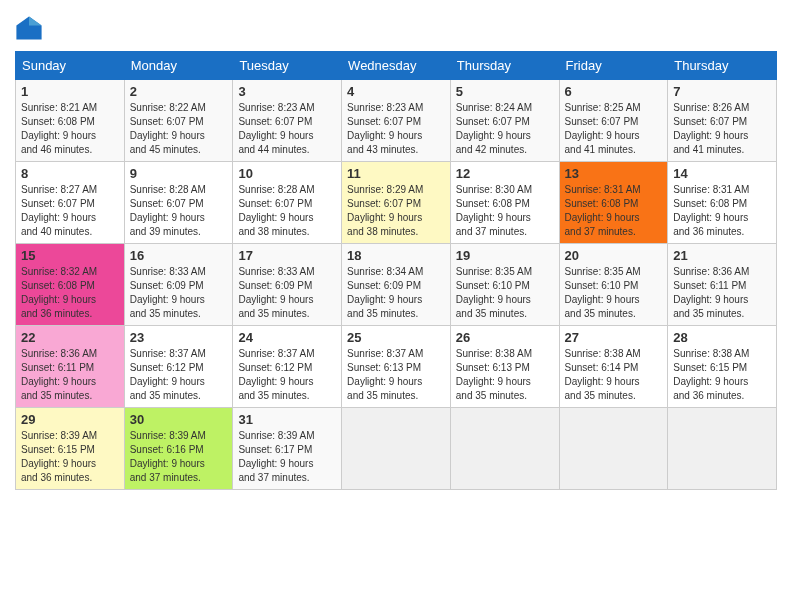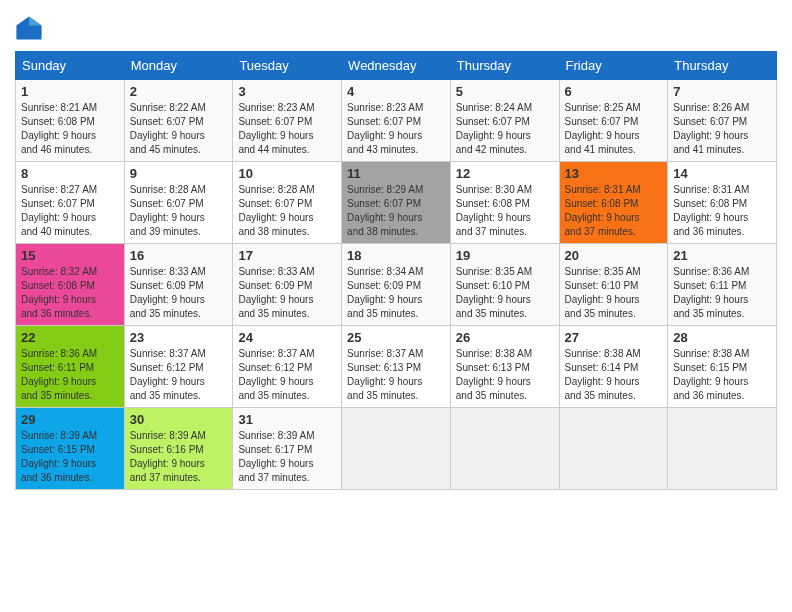--- a/index.html
+++ b/index.html
@@ -197,7 +197,7 @@
 Daylight: 9 hours
 and 38 minutes.</div>
           </td>
-          <td style="background: #a3a3a3;">
+          <td style="background: #fef9c3;">
             <span class="day-num">11</span>
             <div class="day-info" style="white-space: pre-line;">Sunrise: 8:29 AM
 Sunset: 6:07 PM

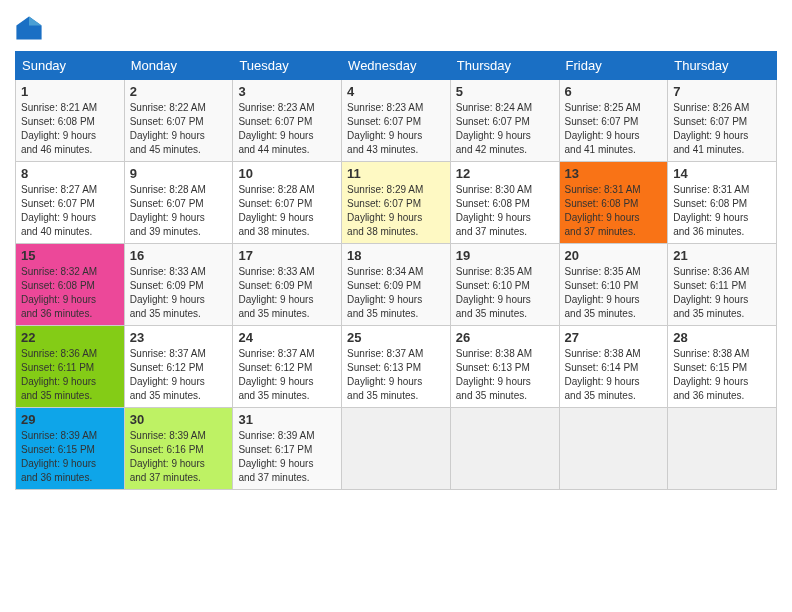--- a/index.html
+++ b/index.html
@@ -278,7 +278,7 @@
           </td>
         </tr>
         <tr>
-          <td style="background: #84cc16;">
+          <td style="background: #f9a8d4;">
             <span class="day-num">22</span>
             <div class="day-info" style="white-space: pre-line;">Sunrise: 8:36 AM
 Sunset: 6:11 PM

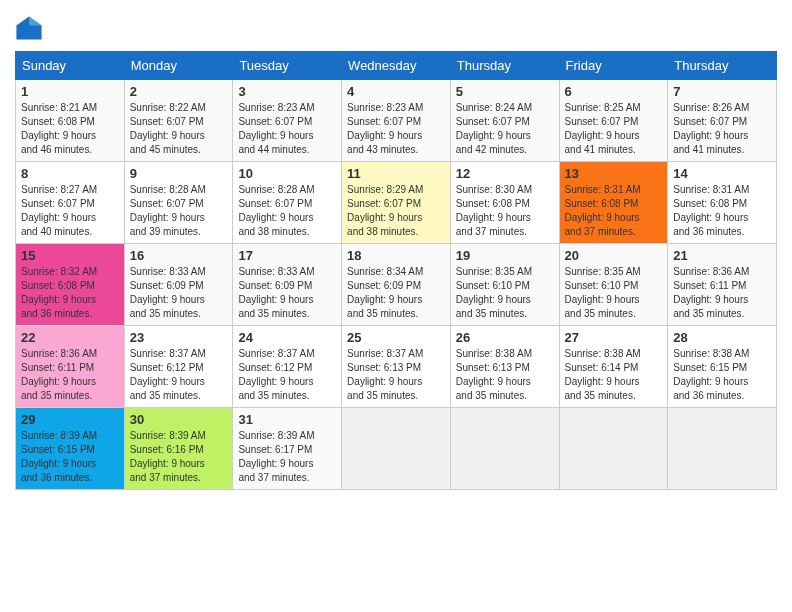--- a/index.html
+++ b/index.html
@@ -329,7 +329,7 @@
           </td>
         </tr>
         <tr class="last-row">
-          <td style="background: #0ea5e9;">
+          <td style="background: #fef9c3;">
             <span class="day-num">29</span>
             <div class="day-info" style="white-space: pre-line;">Sunrise: 8:39 AM
 Sunset: 6:15 PM

